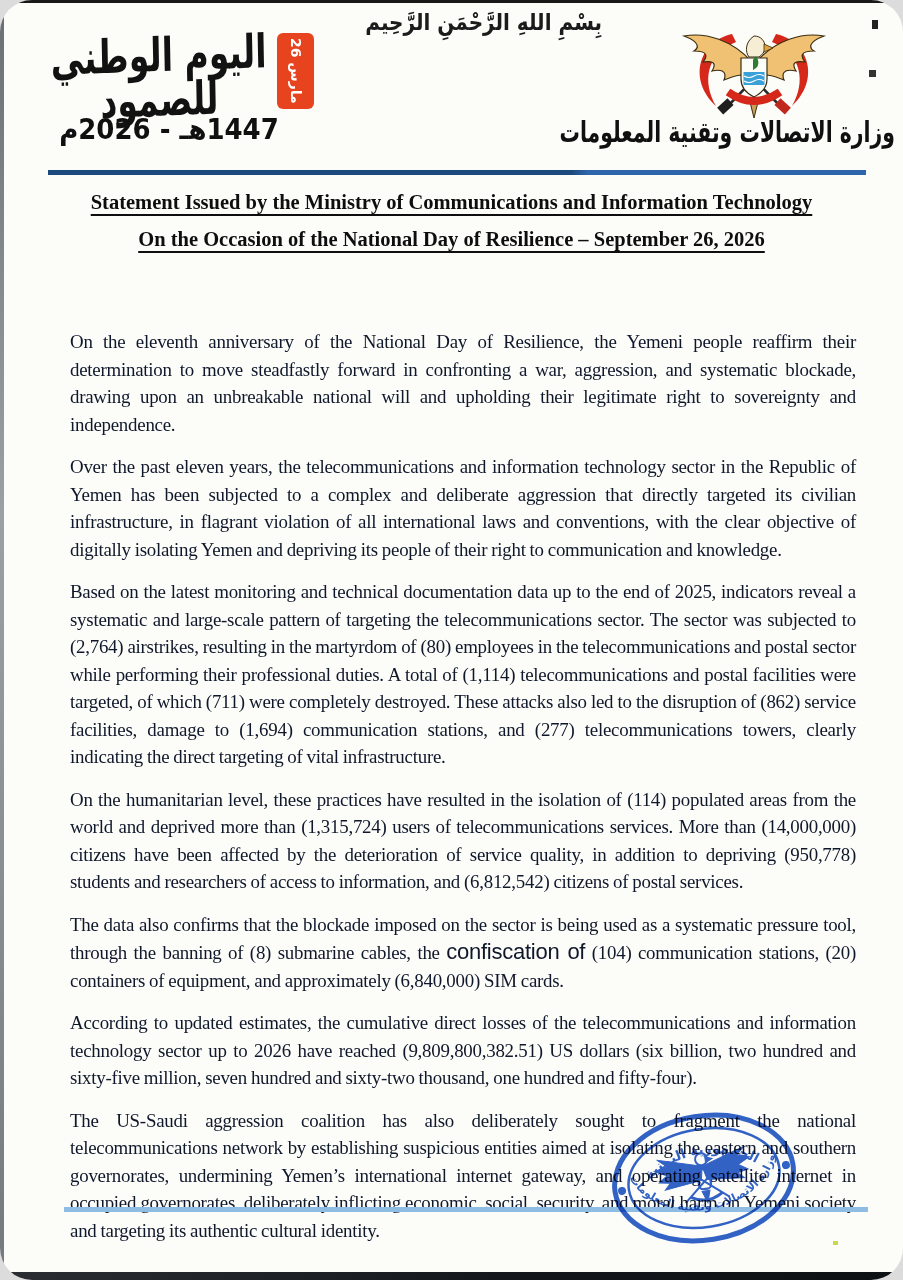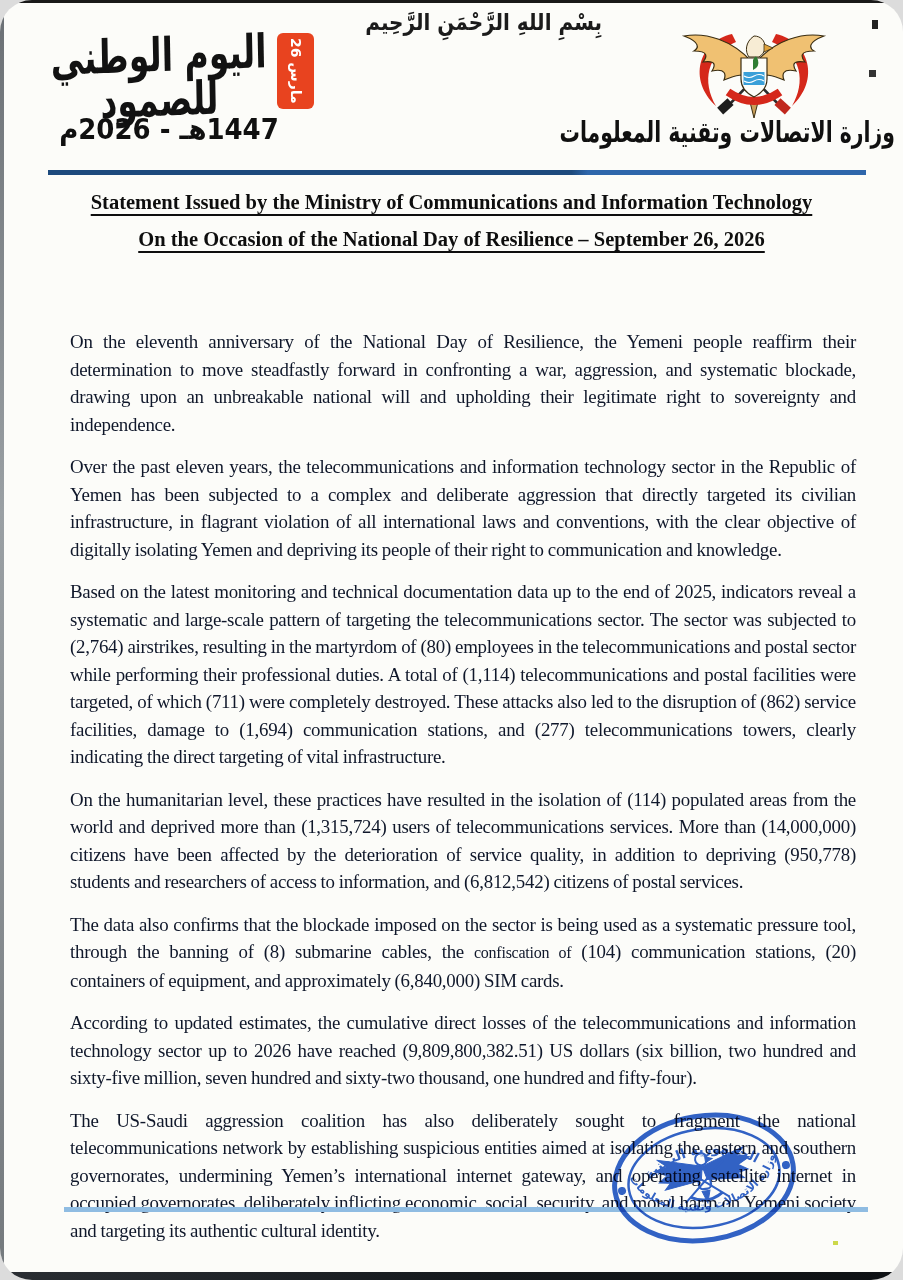--- a/index.html
+++ b/index.html
@@ -50,7 +50,7 @@
              line-height:27.5px;text-align:justify;letter-spacing:-0.25px;word-spacing:-0.5px;
              color:#0f172a;margin-top:33px;}
   .body-text p{margin:0 0 15px 0;}
-  .sans{font-family:Liberation Serif, serif;font-size:16px;}
+  .sans{font-family:Liberation Sans, sans-serif;font-size:22px;}
 
   
   .footer-rule{position:absolute;top:1207px;left:64px;width:804px;height:5px;background:#8fbce2;}

